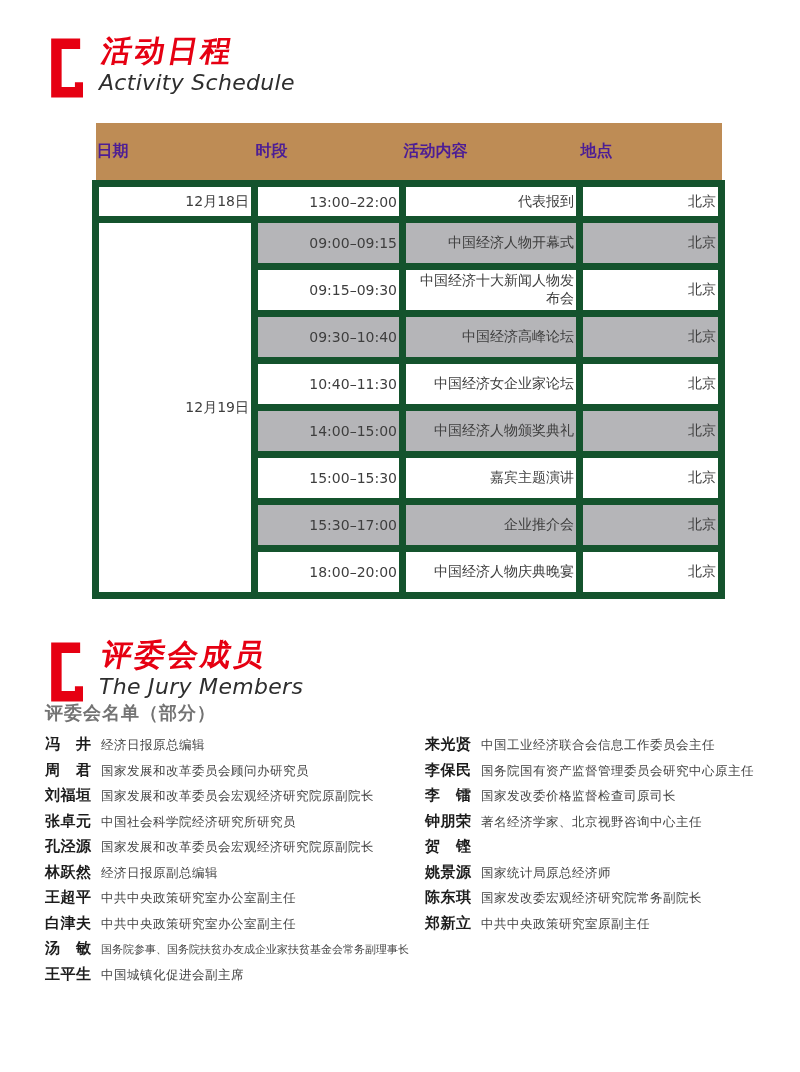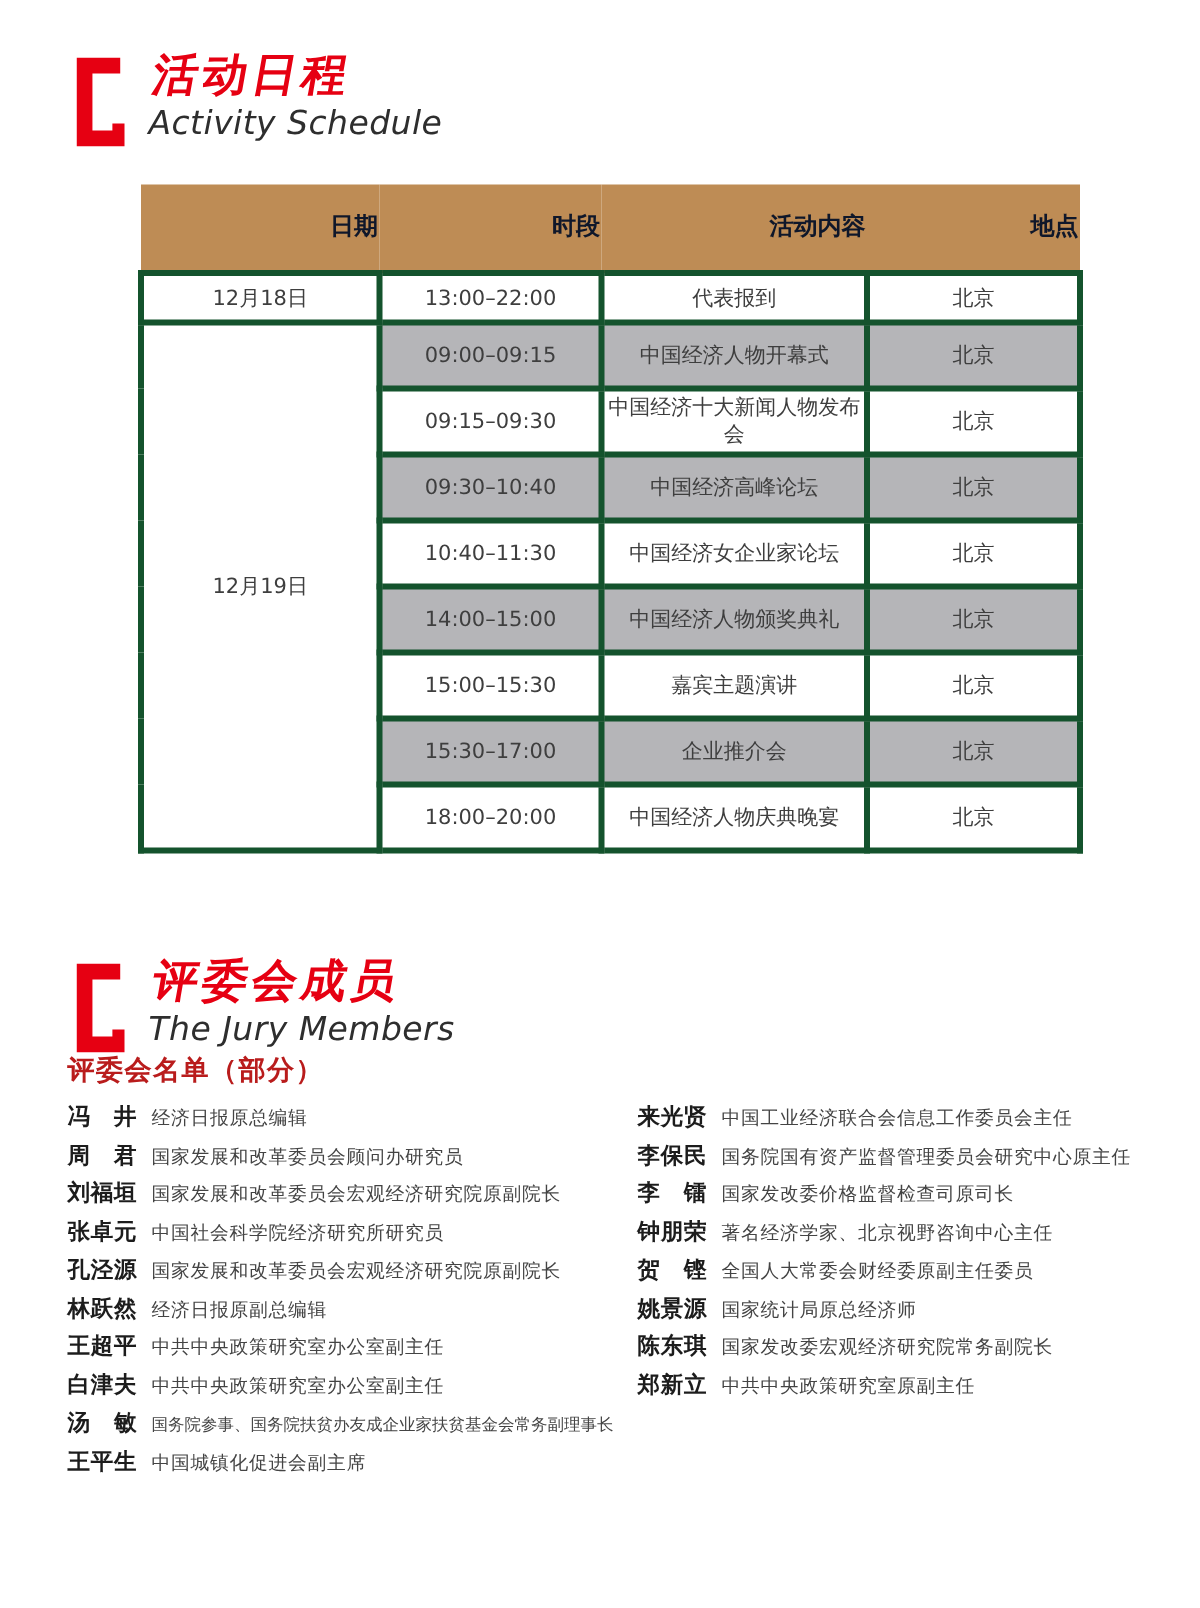--- a/index.html
+++ b/index.html
@@ -29,8 +29,8 @@
     border-collapse:collapse; table-layout:fixed;
   }
   #schedule-table th {
-    background:#BE8C55; color:#0f172a; font-size:16px; font-weight:bold;
-    height:55px; border:none; text-align:right;
+    background:#BE8C55; color:#4c1d95; font-size:16px; font-weight:bold;
+    height:55px; border:none; text-align:left;
   }
   #schedule-table td {
     border:4px solid #14532d; text-align:center; vertical-align:middle;

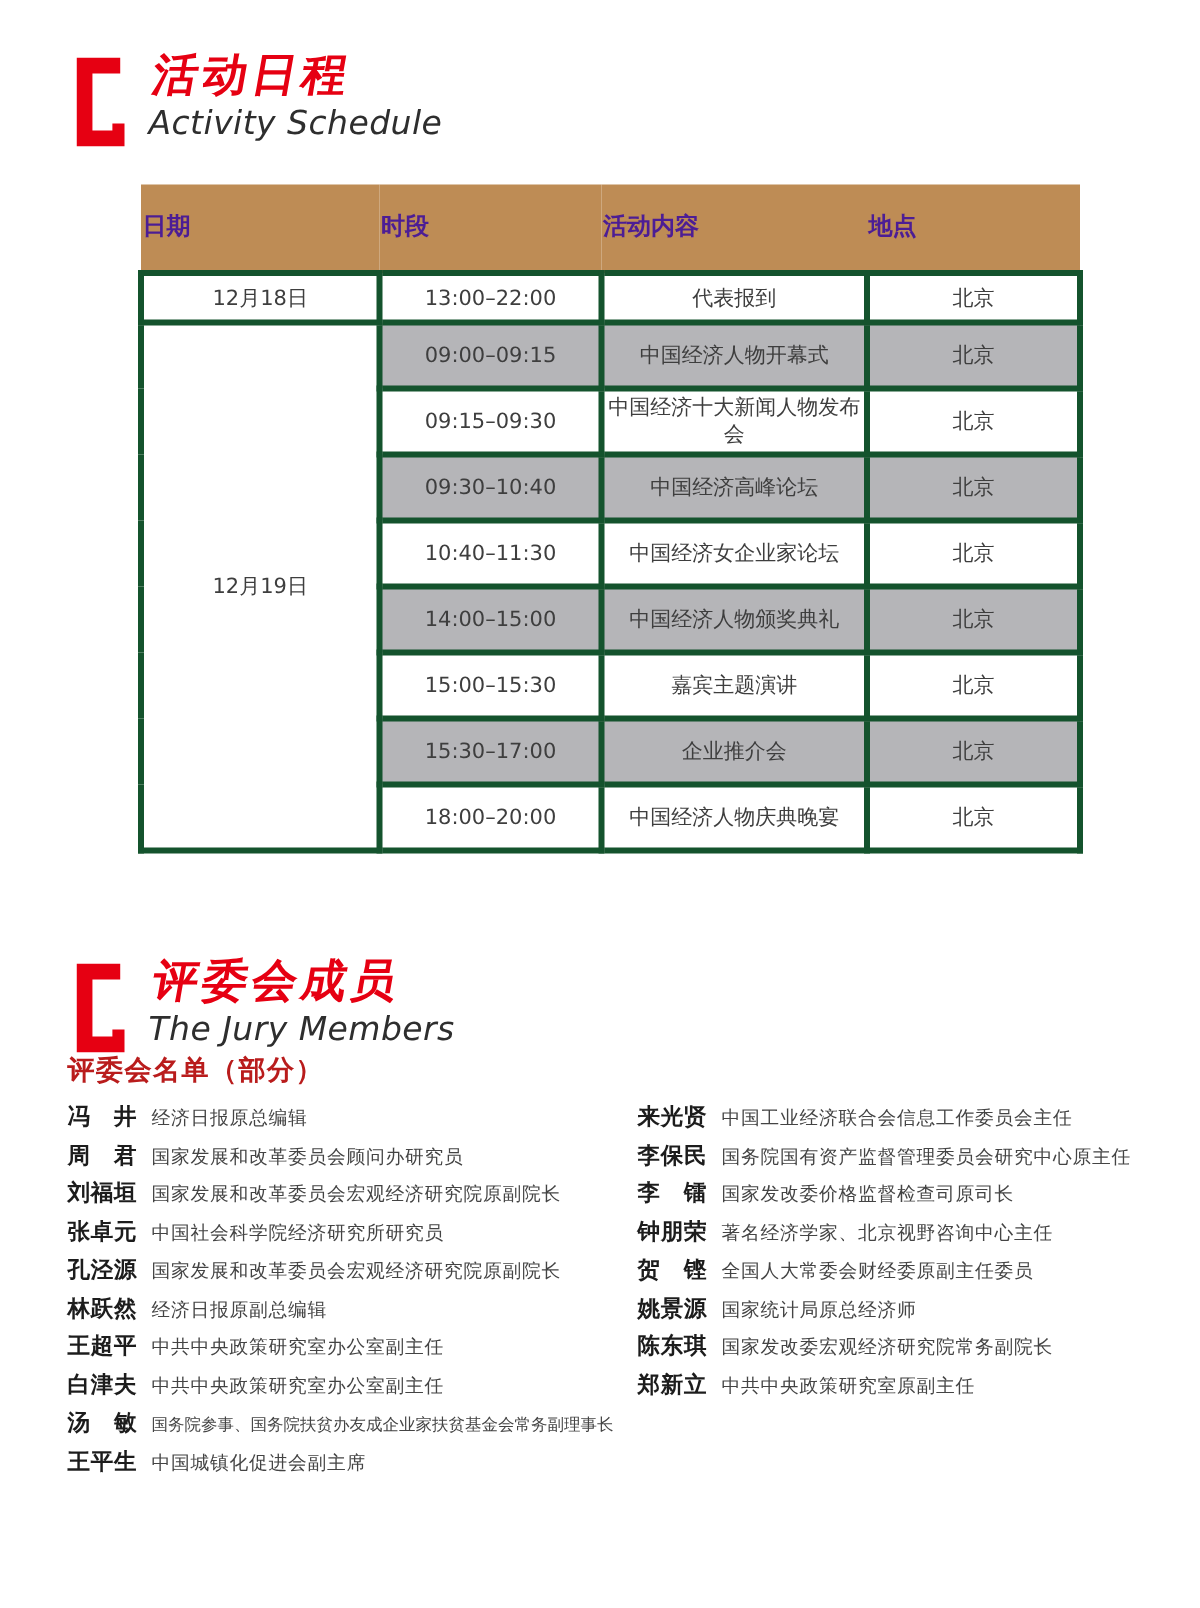--- a/index.html
+++ b/index.html
@@ -33,7 +33,7 @@
     height:55px; border:none; text-align:left;
   }
   #schedule-table td {
-    border:4px solid #14532d; text-align:center; vertical-align:middle;
+    border:7px solid #14532d; text-align:right; vertical-align:middle;
     color:#3E3E3E; font-size:14px; height:40px; background:#ffffff;
     padding:0 2px;
   }

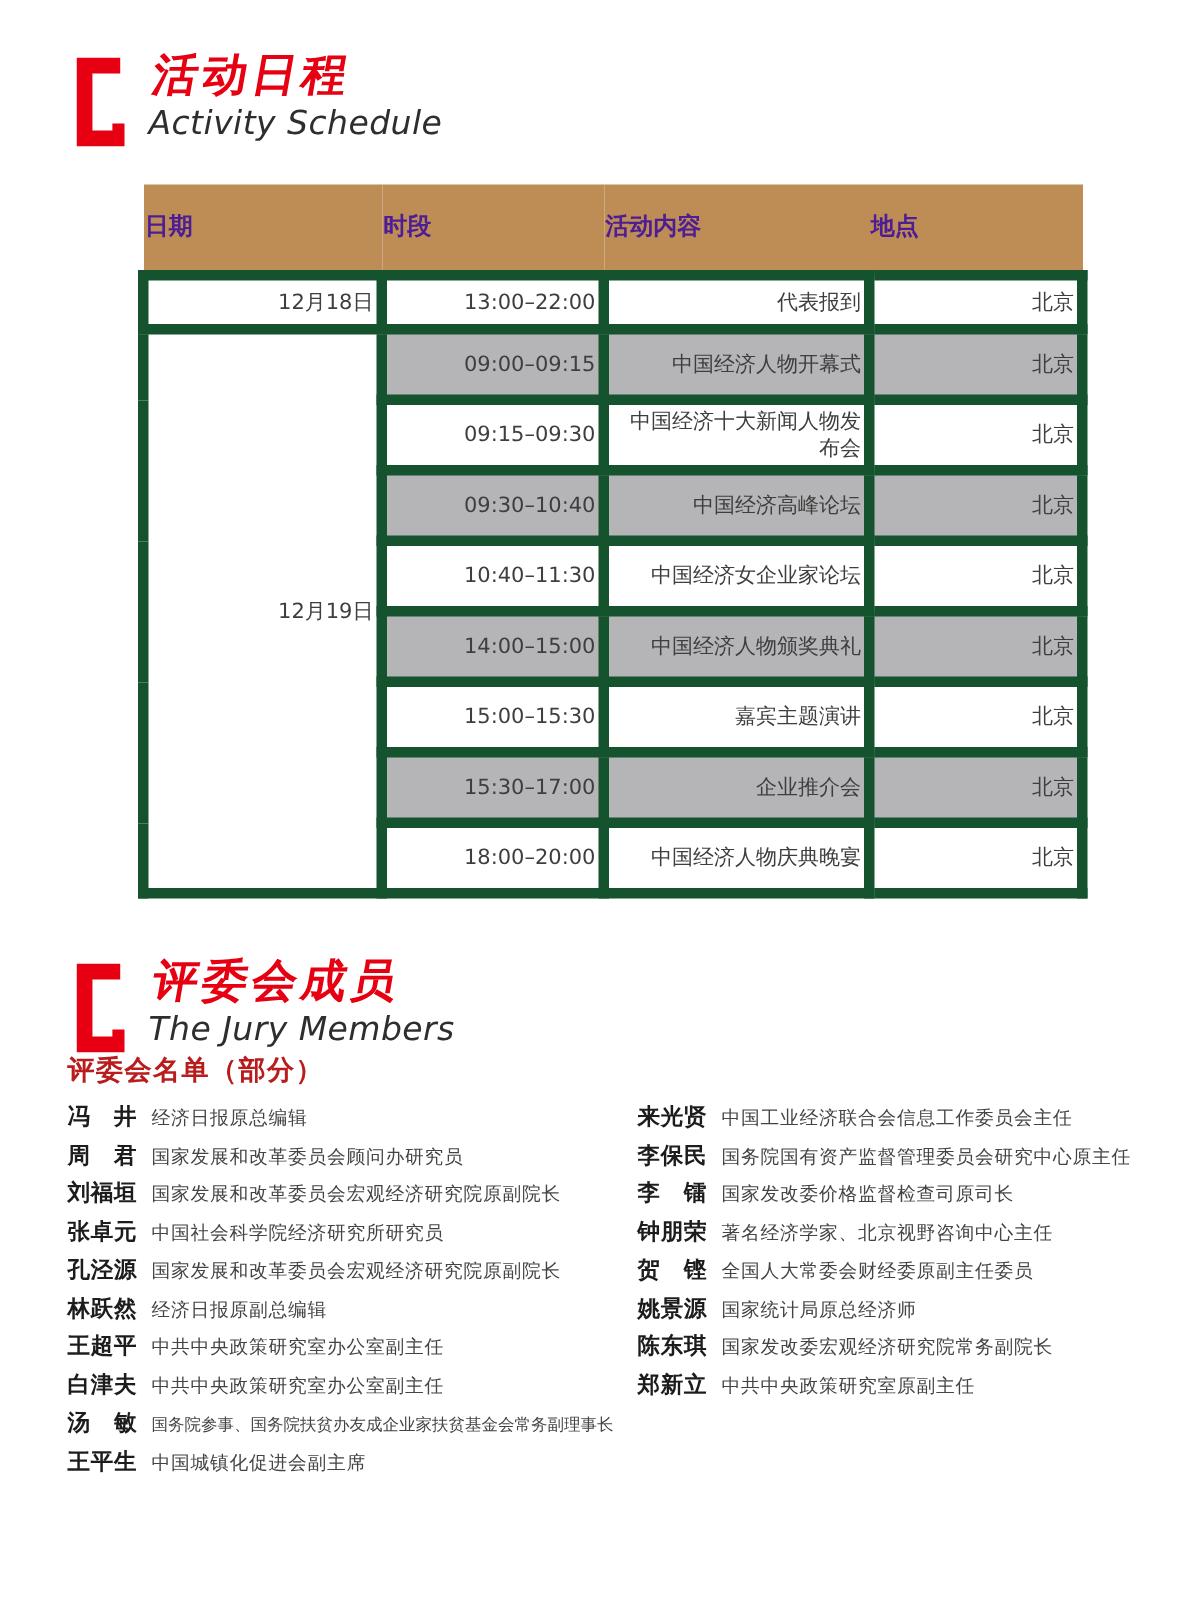--- a/index.html
+++ b/index.html
@@ -44,7 +44,7 @@
   
   #jury-list-heading {
     position:absolute; left:45px; top:701px; font-size:18px; font-weight:bold;
-    color:#b91c1c; letter-spacing:1px;
+    color:#737373; letter-spacing:1px;
   }
   #jury-list { position:absolute; left:45px; top:735px; width:722px; display:flex; }
   .jury-col { width:380px; flex:none; }

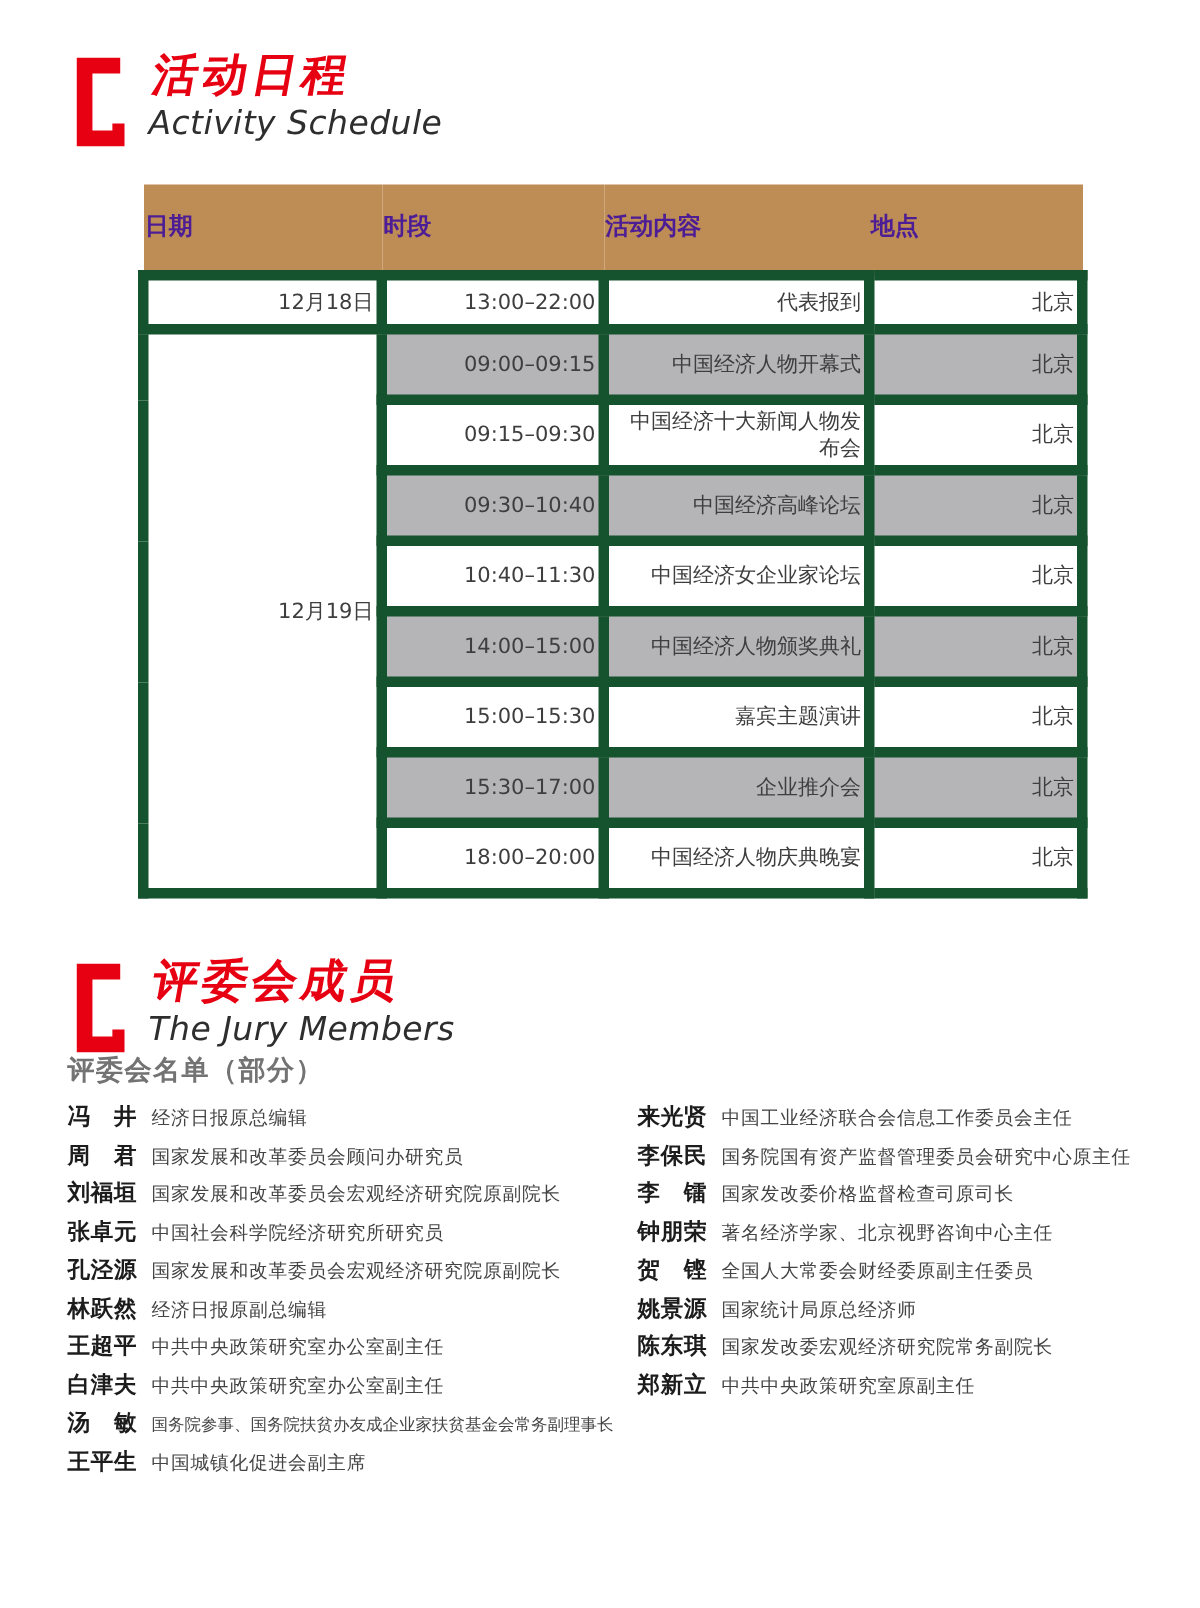--- a/index.html
+++ b/index.html
@@ -211,7 +211,6 @@
         </div>
         <div class="jury-item">
           <span class="name">贺　铿</span>
-          <span class="jtitle">全国人大常委会财经委原副主任委员</span>
         </div>
         <div class="jury-item">
           <span class="name">姚景源</span>

